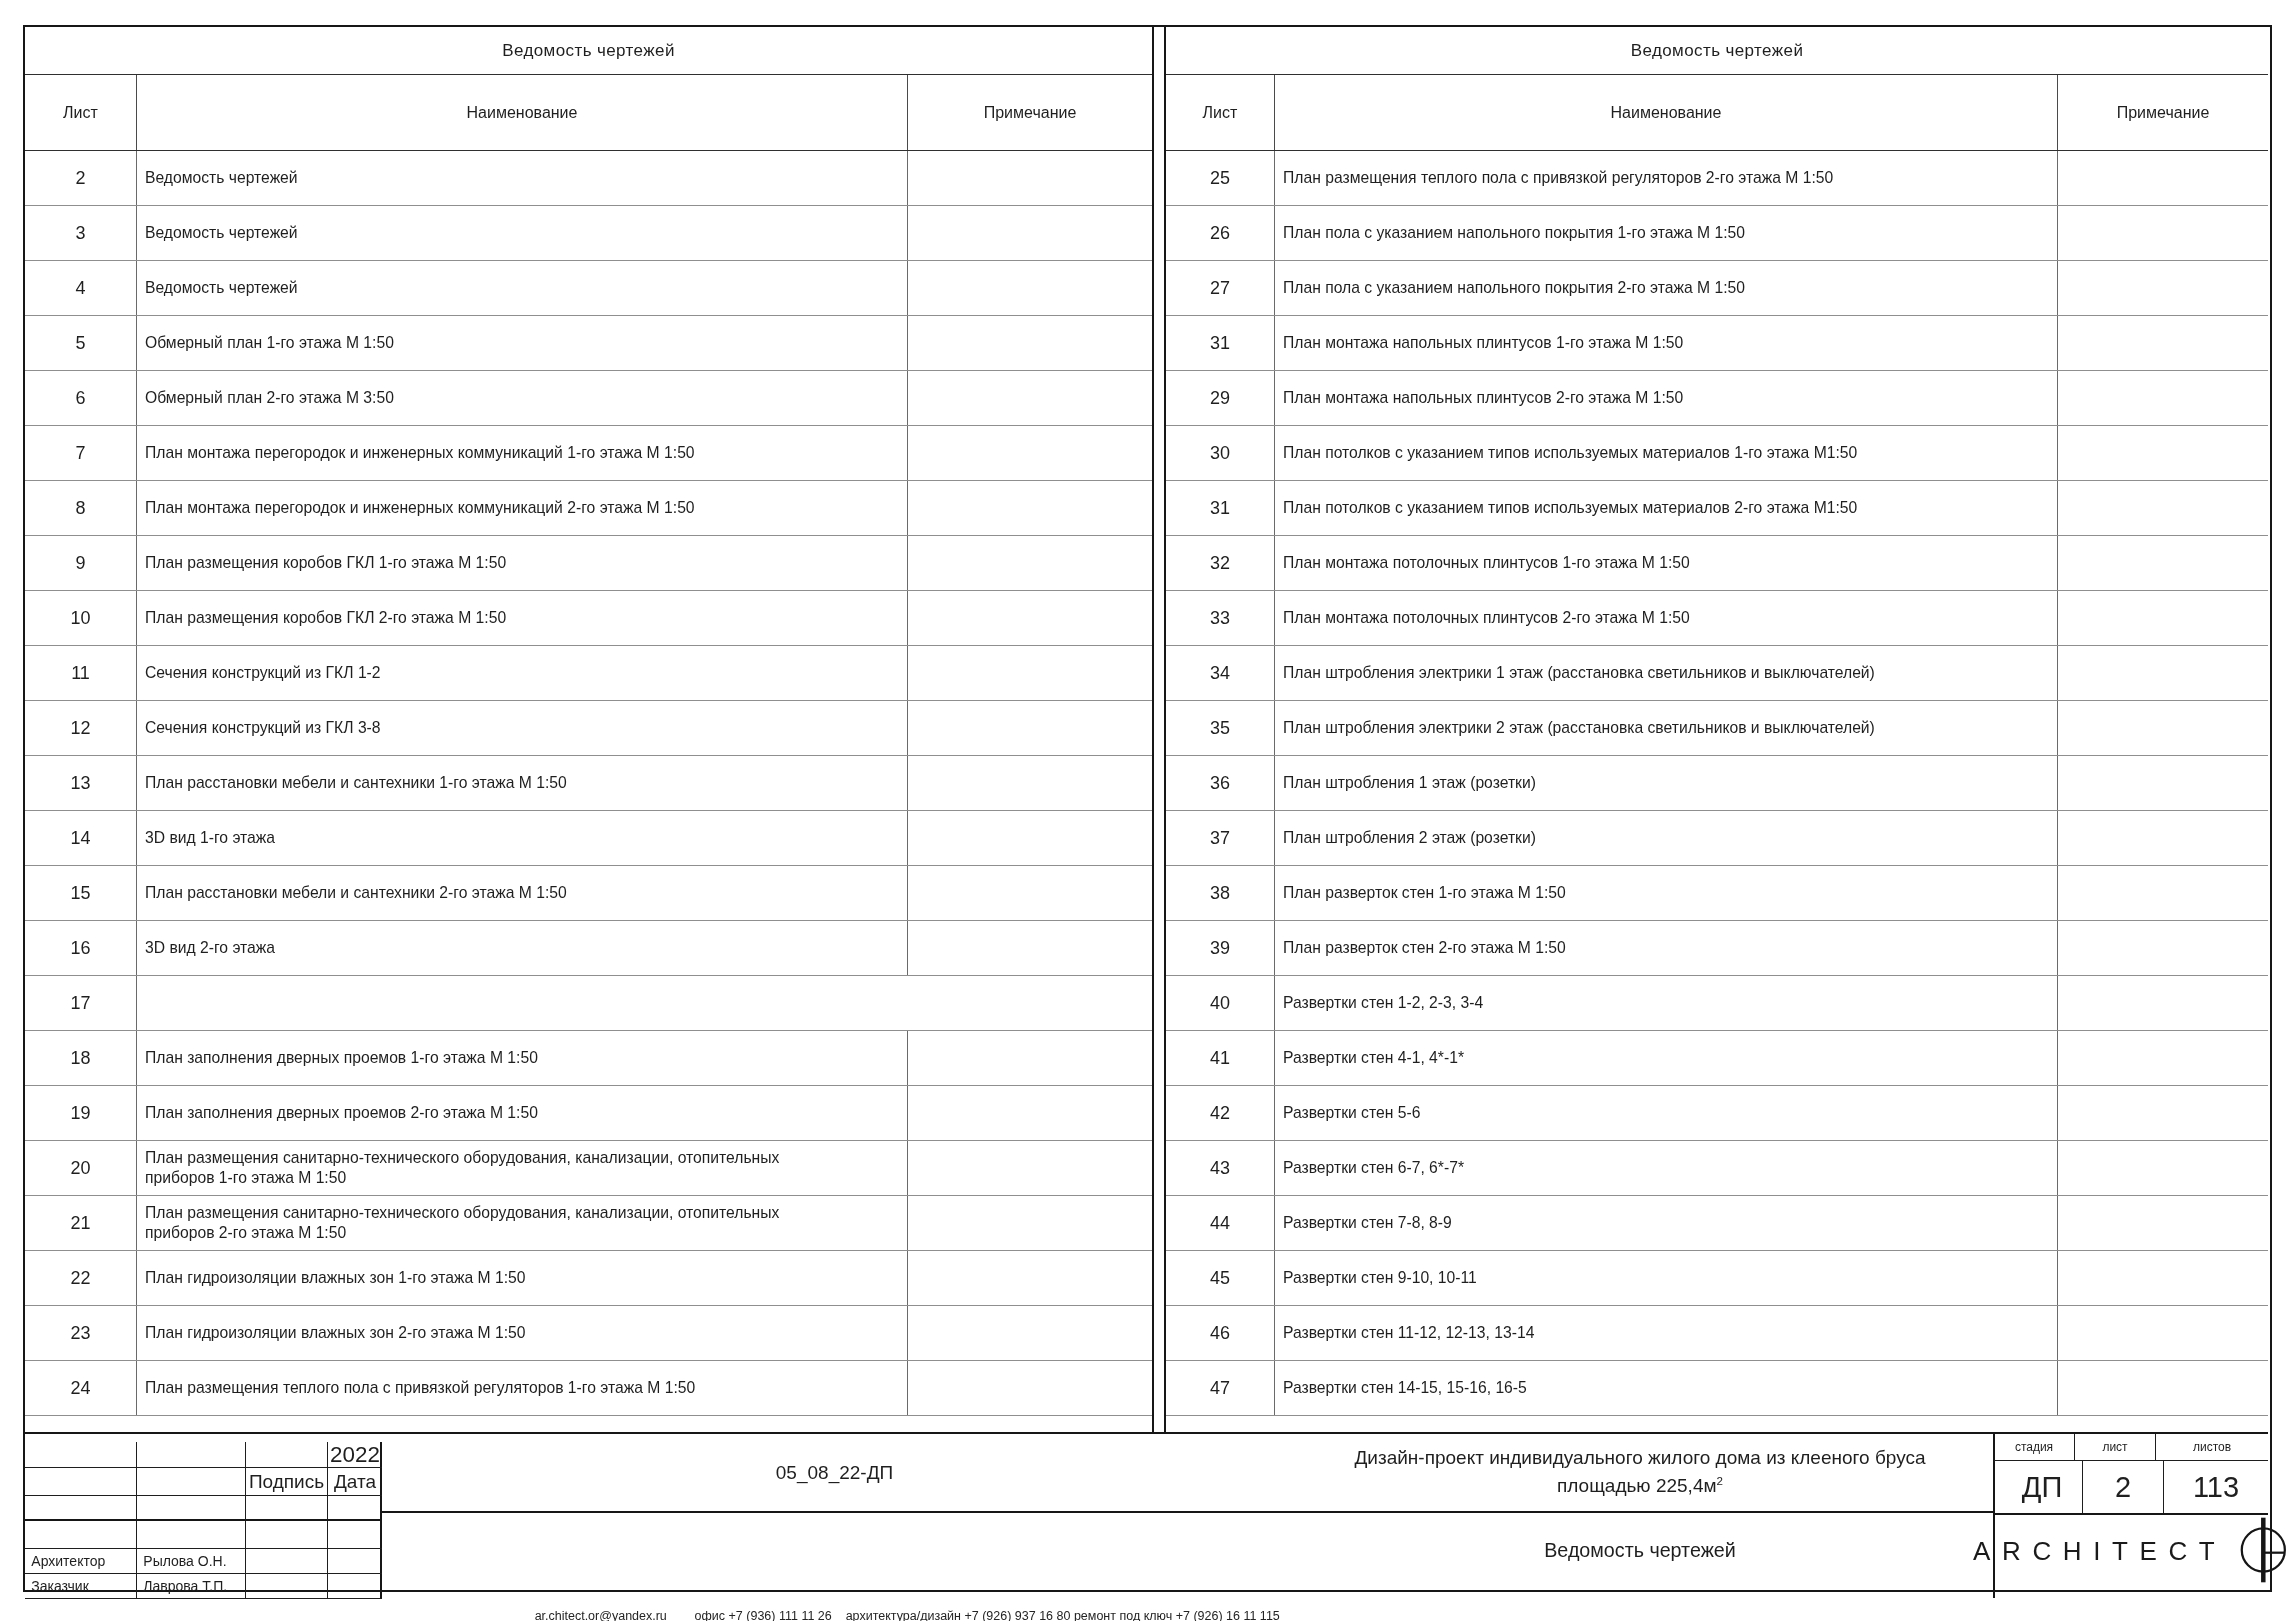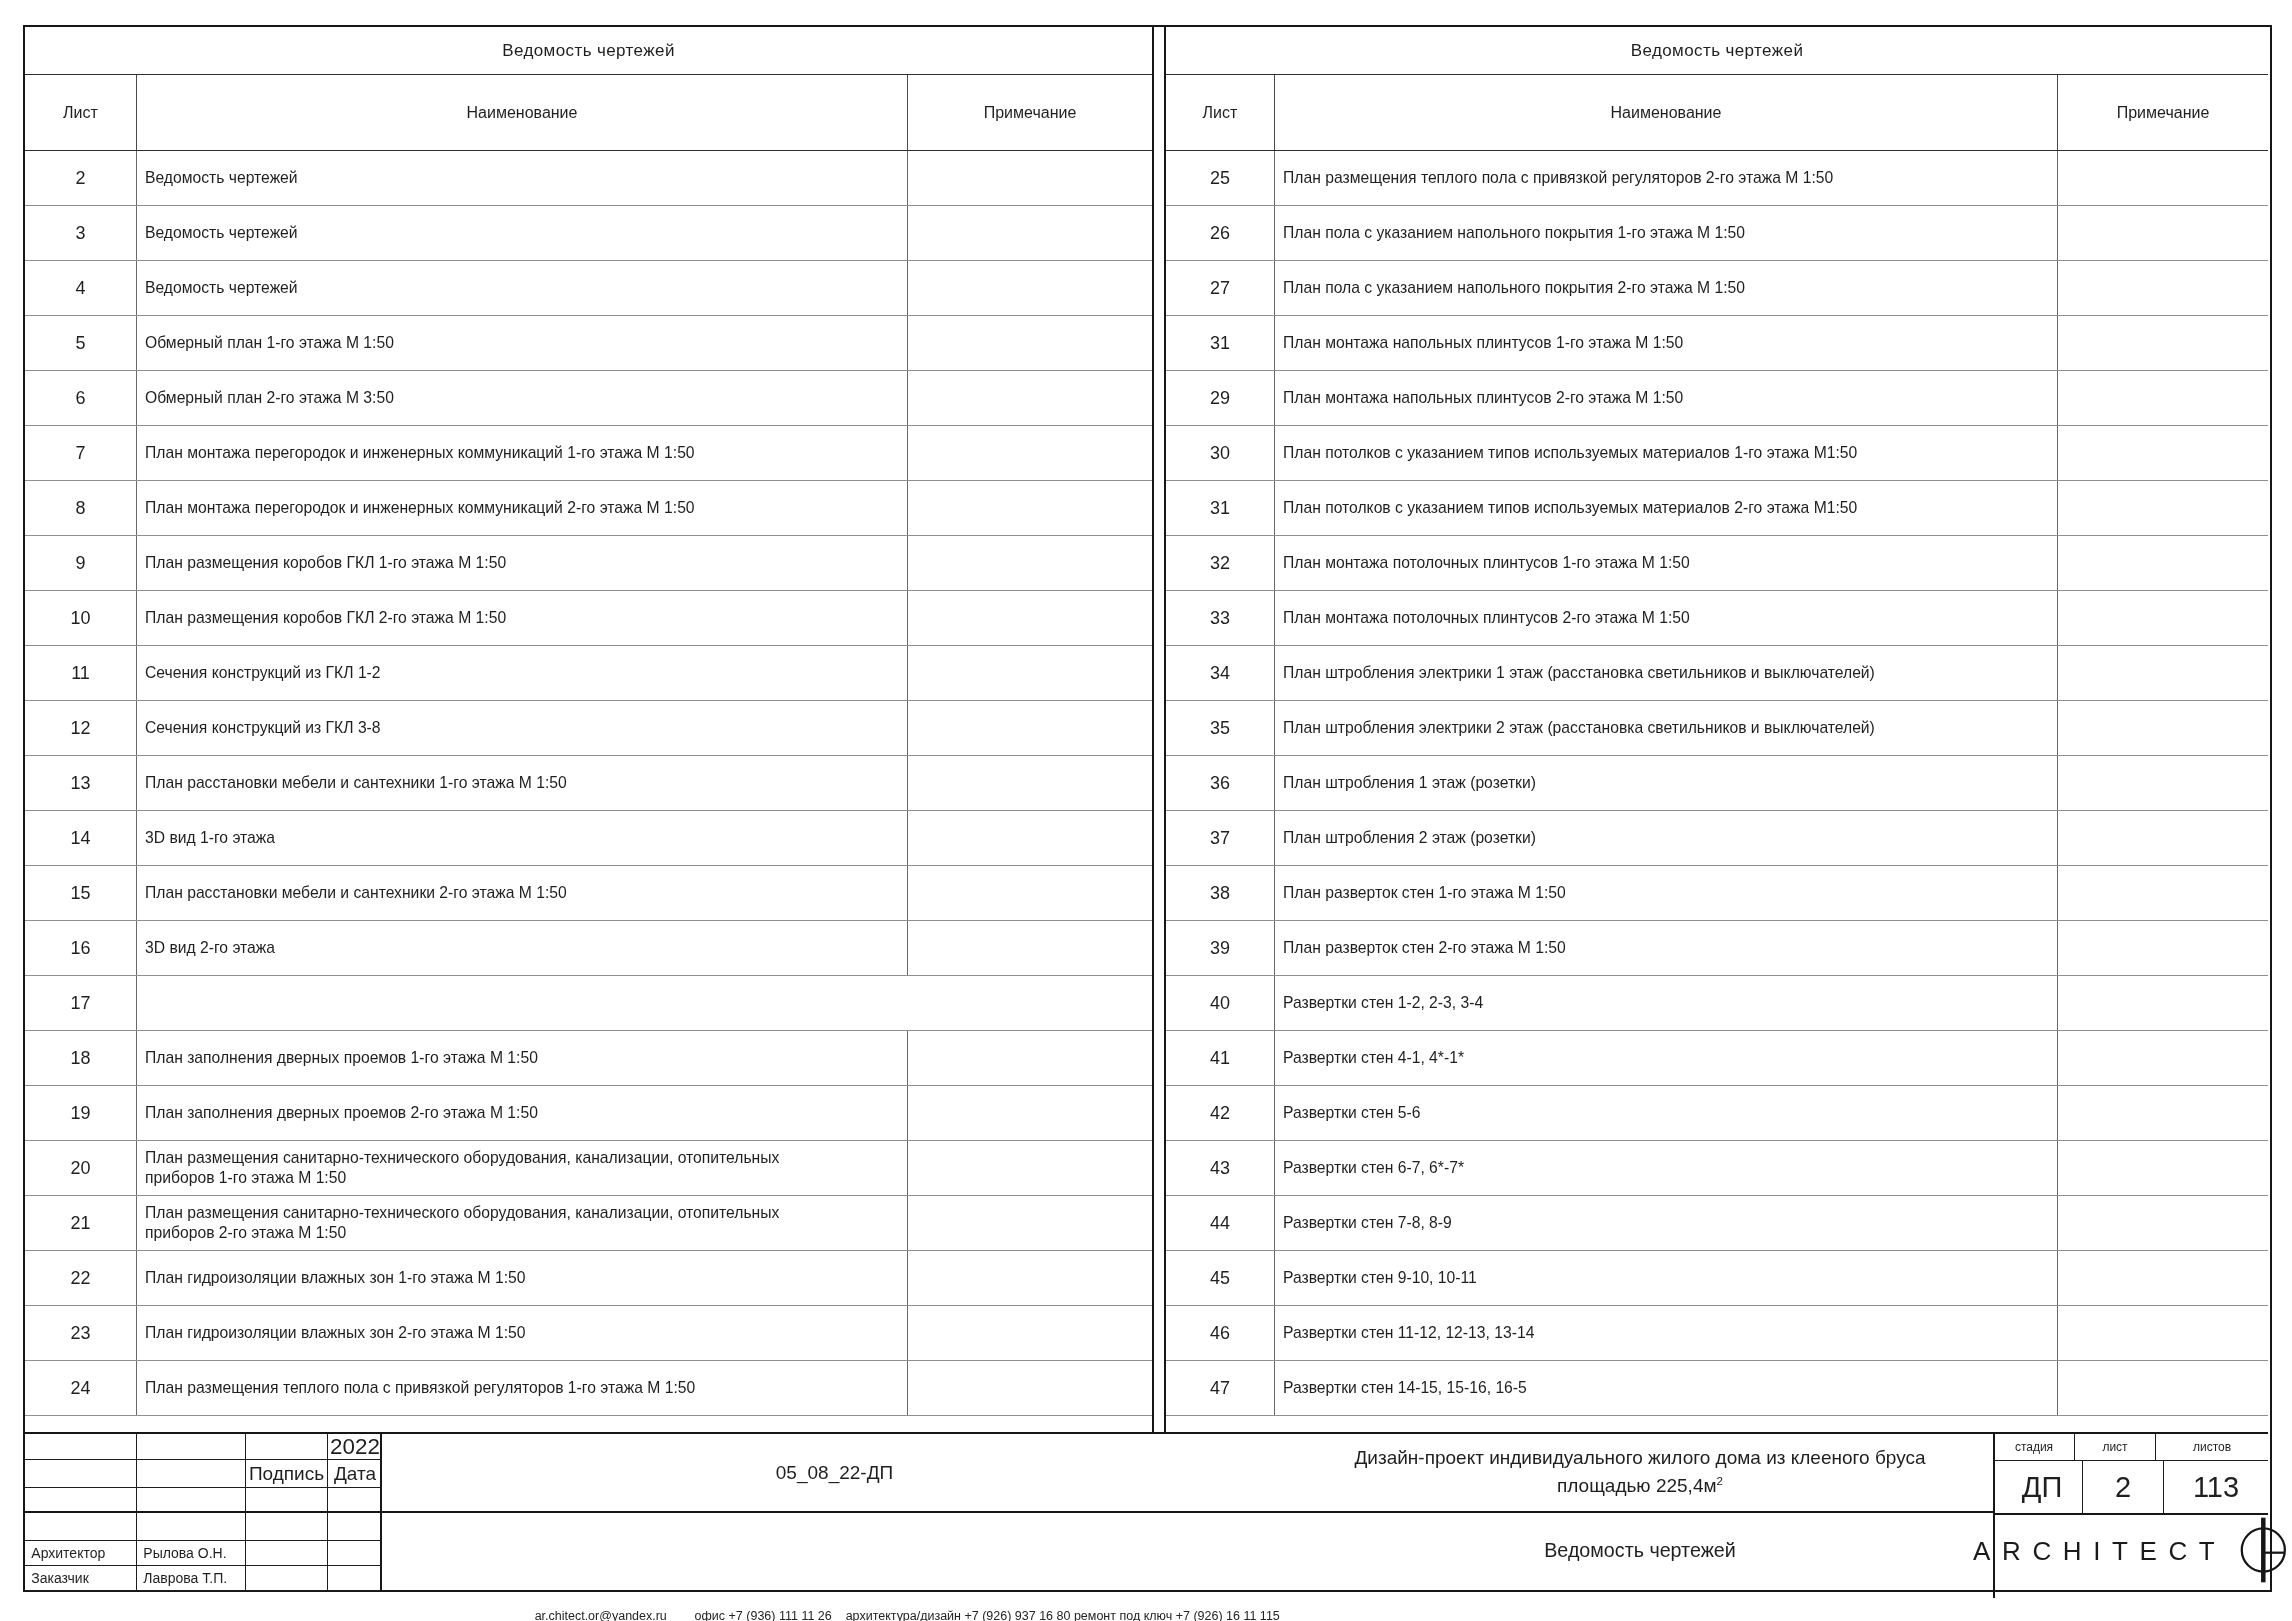--- a/index.html
+++ b/index.html
@@ -56,7 +56,7 @@
     border-top:2.7px solid #161616;
   }
   .tb-leftgrid{
-    position:absolute;left:0;top:0;width:357px;height:157px;
+    position:absolute;left:0;top:8px;width:357px;height:157px;
     border-right:2.7px solid #161616;
     display:grid;
     grid-template-columns:112px 109px 82px 54px;

